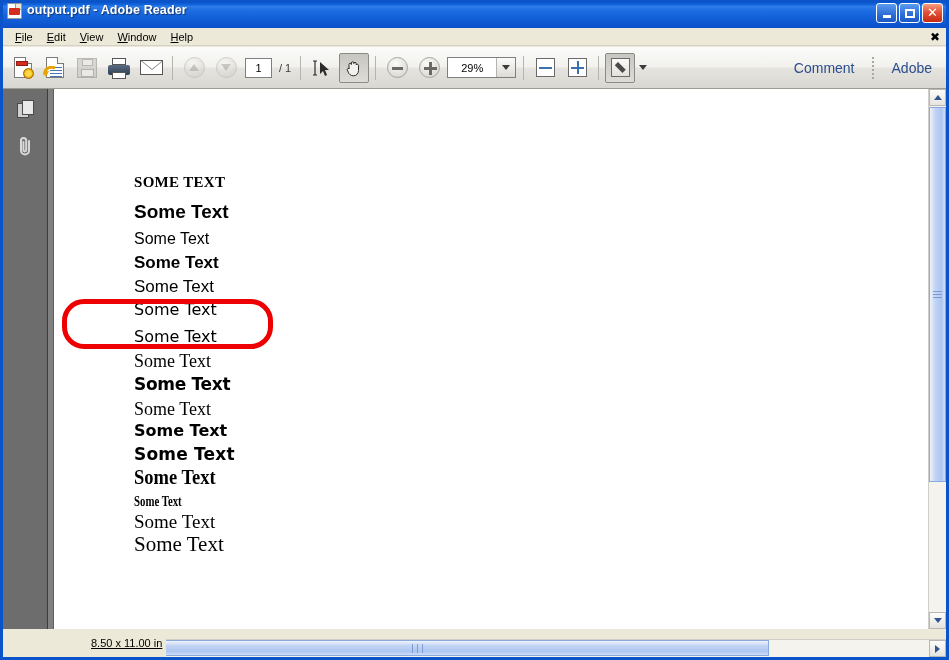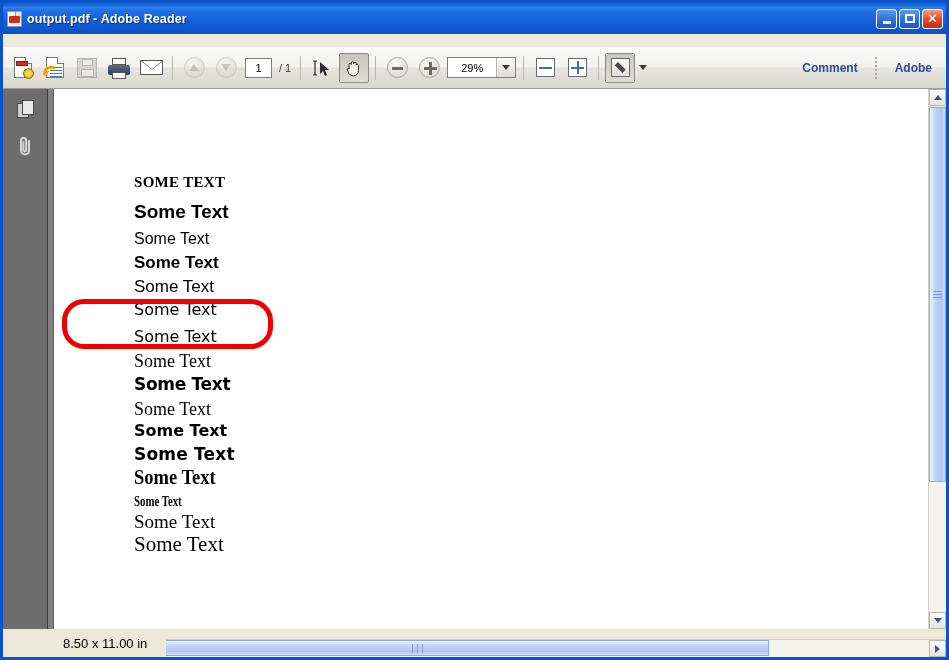--- a/index.html
+++ b/index.html
@@ -20,11 +20,11 @@
 
   
   #titlebar {
-    position: absolute; left: 0; top: 0; right: 0; height: 31px;
+    position: absolute; left: 0; top: 0; right: 0; height: 25px;
     background: linear-gradient(to bottom,
       #0b5fd6 0%, #1163da 6%, #2d7cea 14%, #1f6ee4 28%,
       #1260d8 60%, #0d55cf 88%, #0a4ec6 100%);
-    display: flex; align-items: center;
+    display: flex; 
   }
   #titlebar .tb-icon {
     width: 16px; height: 16px; margin-left: 4px; margin-right: 4px;

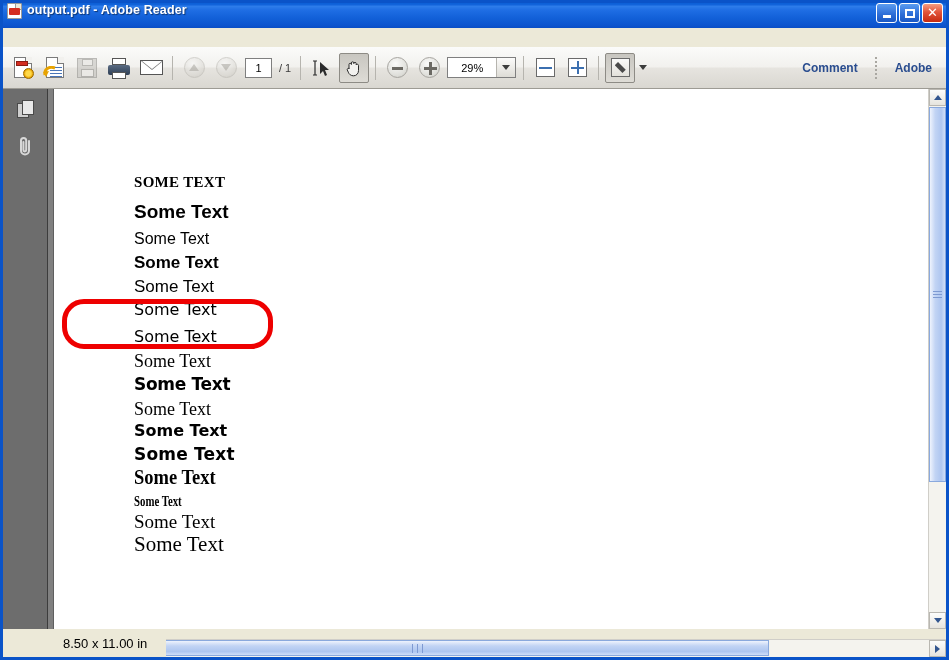--- a/index.html
+++ b/index.html
@@ -440,6 +440,14 @@
     </div>
   </div>
 
+  <div id="menubar">
+    <div class="menu-item"><u>F</u><span>ile</span></div>
+    <div class="menu-item"><u>E</u>dit</div>
+    <div class="menu-item"><u>V</u>iew</div>
+    <div class="menu-item"><u>W</u>indow</div>
+    <div class="menu-item"><u>H</u>elp</div>
+    <div id="menu-close-doc">✖</div>
+  </div>
 
   <div id="toolbar">
 

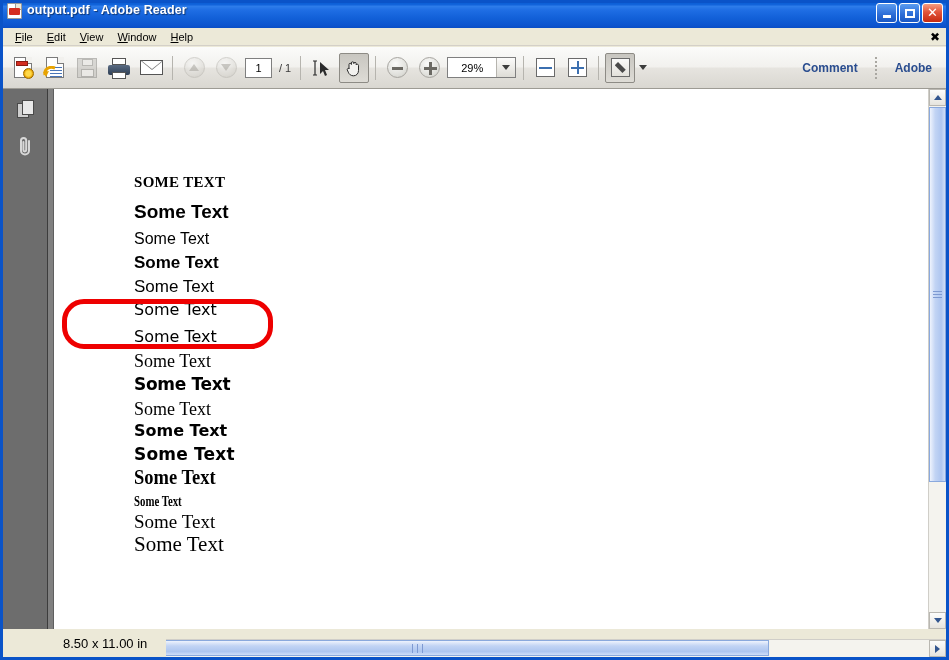--- a/index.html
+++ b/index.html
@@ -274,7 +274,7 @@
     width: 14px; display: flex; align-items: center; justify-content: center;
   }
   .tlink {
-    font-size: 12px; color: #2a4d8f; font-weight: bold;
+    font-size: 14px; color: #2a4d8f; font-weight: normal;
     padding: 0 10px; white-space: nowrap;
   }
 

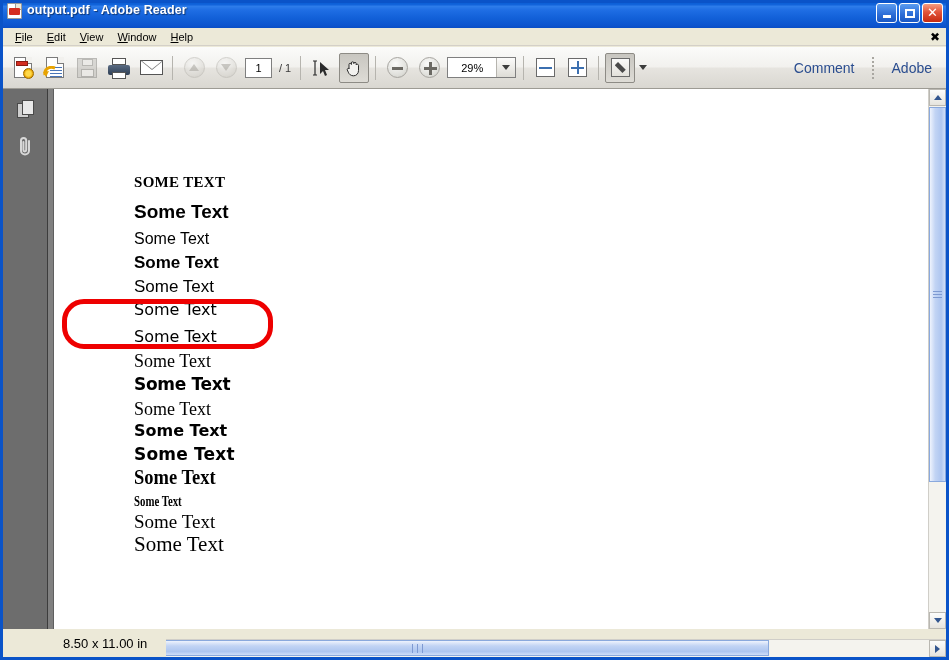--- a/index.html
+++ b/index.html
@@ -410,7 +410,7 @@
     display: flex; align-items: center;
   }
   #page-size-label {
-    font-size: 13px; color: #000; margin-left: 60px; white-space: nowrap;
+    font-size: 11px; color: #000; margin-left: 88px; white-space: nowrap; text-decoration: underline;
   }
   #navpane-bottom {
     position: absolute; left: 0; bottom: 0; width: 44px; height: 28px;

